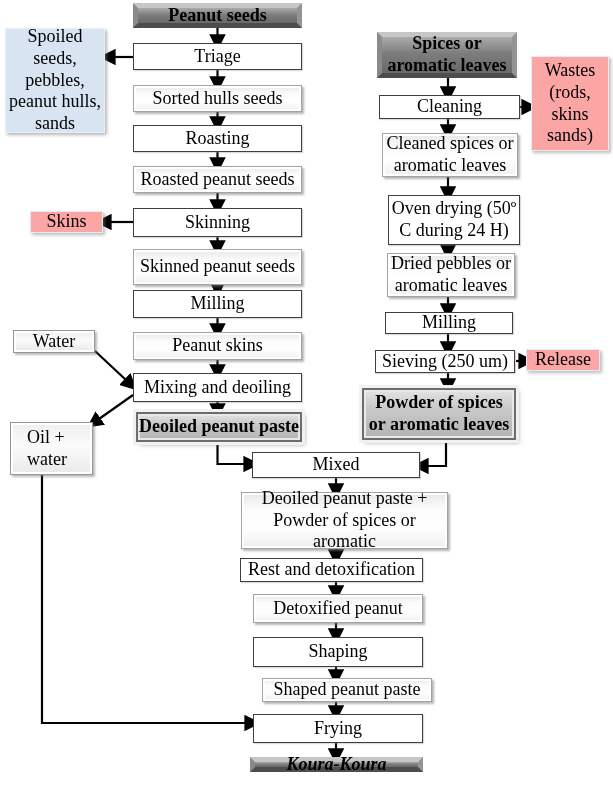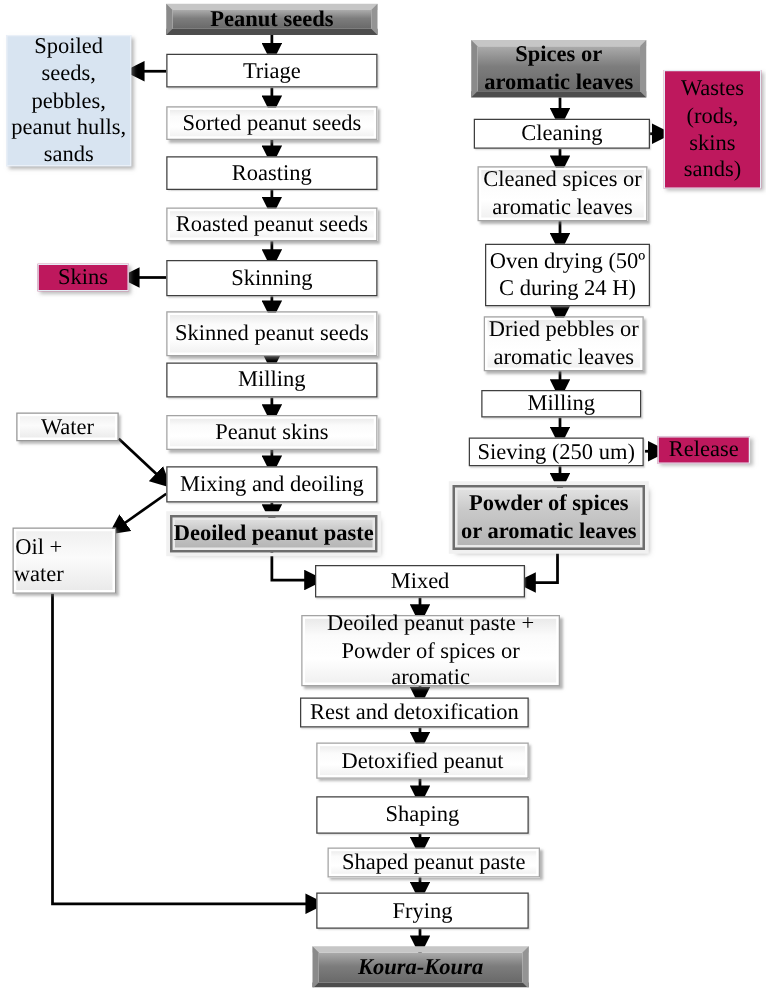--- a/index.html
+++ b/index.html
@@ -36,7 +36,7 @@
   }
   
   .blue{background:#d8e4f1;border:1px solid #eaf0f8;box-shadow:2px 2px 3px rgba(125,125,125,.55);}
-  .blue2{background:#be185d;border:1px solid #e4ebf4;box-shadow:2px 2px 3px rgba(125,125,125,.5);}
+  .blue2{background:#fca5a5;border:1px solid #e4ebf4;box-shadow:2px 2px 3px rgba(125,125,125,.5);}
   
   .graybox{
     background:linear-gradient(180deg,#efefef 0%,#fbfbfb 45%,#e9e9e9 100%);

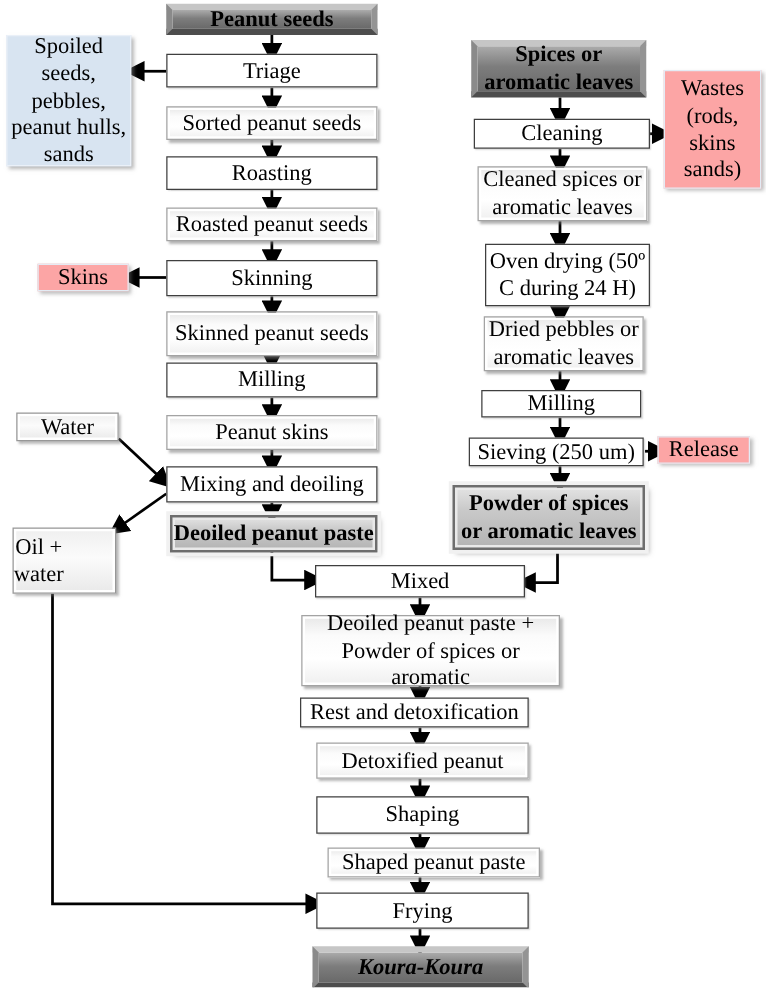--- a/index.html
+++ b/index.html
@@ -102,7 +102,7 @@
 
   <div class="node header3d" style="left:133px;top:3px;width:169px;height:25px">Peanut seeds</div>
   <div class="node process" style="left:133px;top:43px;width:169px;height:27px">Triage</div>
-  <div class="node result" style="left:133px;top:85px;width:169px;height:27px">Sorted peanut seeds</div>
+  <div class="node result" style="left:133px;top:85px;width:169px;height:27px">Sorted hulls seeds</div>
   <div class="node process" style="left:133px;top:125px;width:169px;height:27px">Roasting</div>
   <div class="node result" style="left:133px;top:166px;width:169px;height:27px">Roasted peanut seeds</div>
   <div class="node process" style="left:133px;top:208px;width:169px;height:29px">Skinning</div>

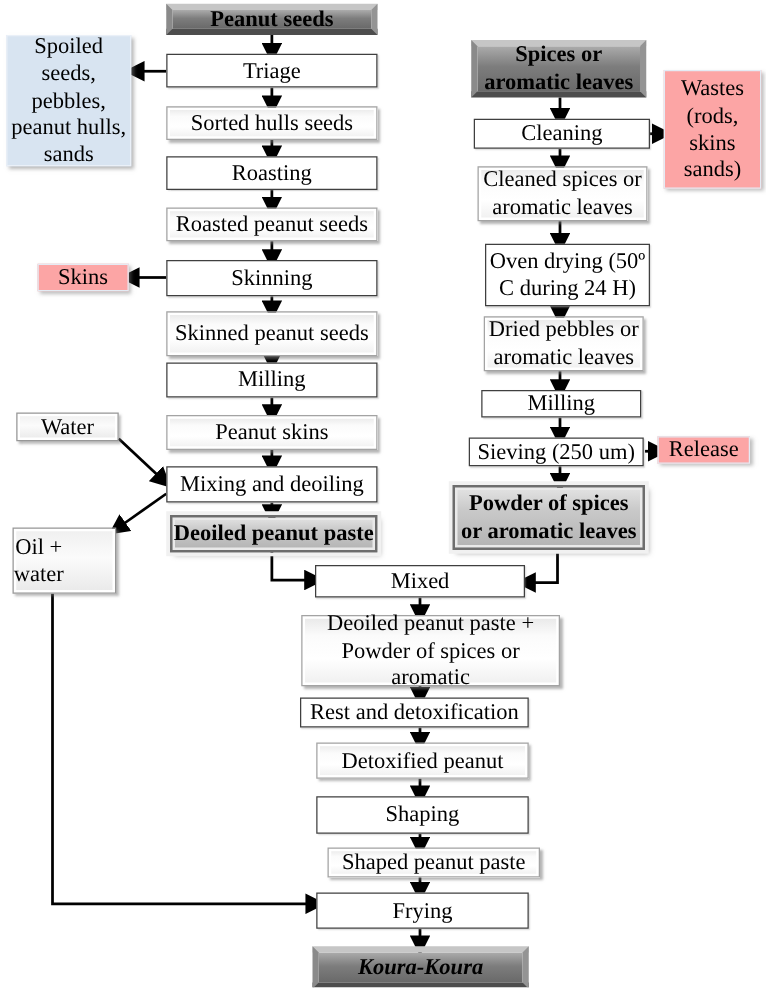--- a/index.html
+++ b/index.html
@@ -43,7 +43,7 @@
     border:1px solid #979797;
     box-shadow:inset 0 0 0 2px #ffffff,2px 2px 2px rgba(120,120,120,.5);
   }
-  .align-left{justify-content:flex-start;text-align:center;}
+  .align-left{justify-content:flex-start;text-align:left;padding-left:16px;}
 </style>
 </head>
 <body>

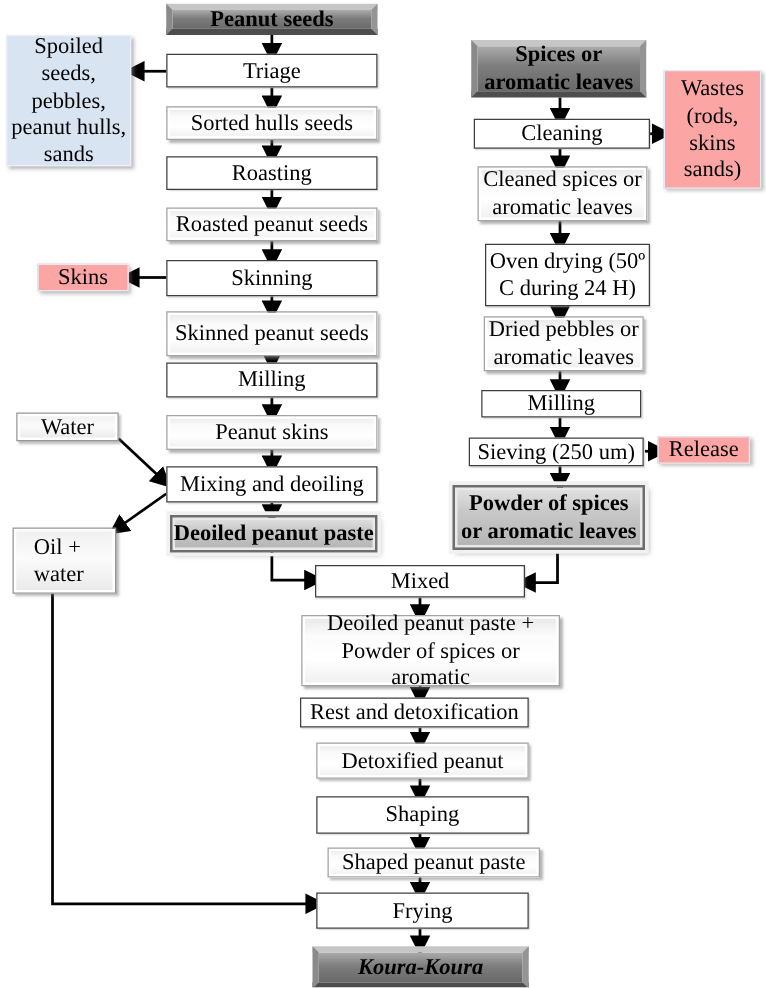--- a/index.html
+++ b/index.html
@@ -150,7 +150,7 @@
   <div class="node process" style="left:253px;top:637px;width:170px;height:30px">Shaping</div>
   <div class="node result" style="left:262px;top:678px;width:170px;height:24px">Shaped peanut paste</div>
   <div class="node process" style="left:253px;top:714px;width:170px;height:29px">Frying</div>
-  <div class="node header3d italic" style="left:250px;top:757px;width:173px;height:34px">Koura-Koura</div>
+  <div class="node header3d italic" style="left:250px;top:757px;width:173px;height:15px">Koura-Koura</div>
 
 </div>
 

